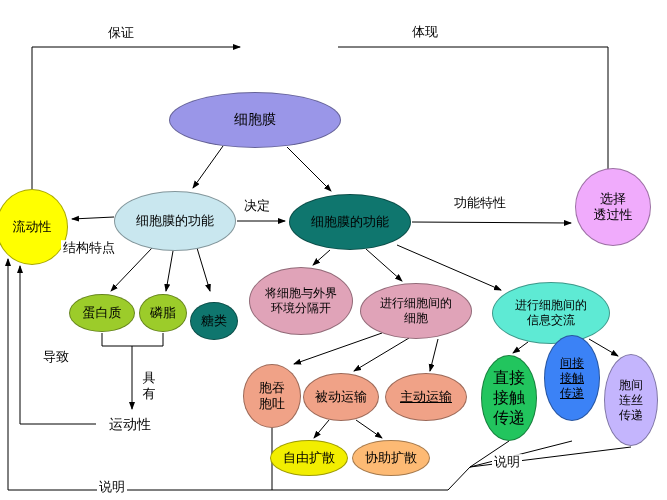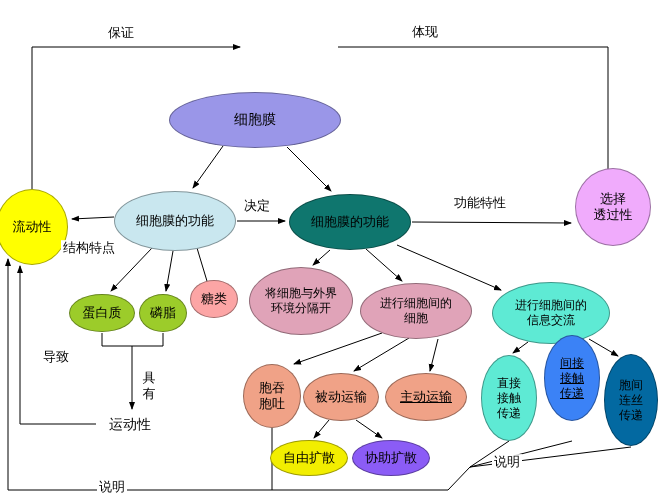--- a/index.html
+++ b/index.html
@@ -97,7 +97,7 @@
 
   <div class="node" style="left: 139px; top: 294px; width: 48px; height: 38px; background-color: rgb(156, 204, 42);">磷脂</div>
 
-  <div class="node" style="left: 190px; top: 280px; width: 48px; height: 38px; background-color: #fca5a5;">糖类</div>
+  <div class="node" style="left: 190px; top: 302px; width: 48px; height: 38px; background-color: #0f766e;">糖类</div>
 
   <div class="node" style="left: 249px; top: 267px; width: 104px; height: 68px; font-size: 12px; background-color: rgb(224, 163, 184);">将细胞与外界
 环境分隔开</div>

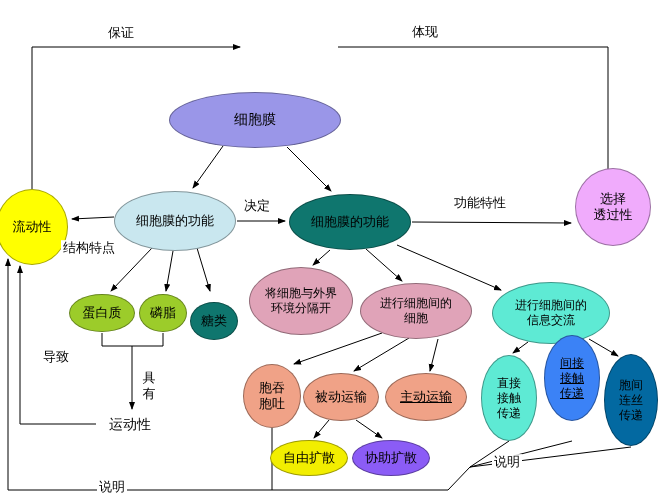--- a/index.html
+++ b/index.html
@@ -119,7 +119,7 @@
 
   <div class="node" style="left: 352px; top: 440px; width: 78px; height: 36px; background-color: #8b5cf6;">协助扩散</div>
 
-  <div class="node" style="left: 481px; top: 355px; width: 56px; height: 86px; font-size: 12px; background-color: #5eead4;">直接
+  <div class="node" style="left: 481px; top: 355px; width: 56px; height: 86px; font-size: 16px; background-color: #22c55e;">直接
 接触
 传递</div>
 

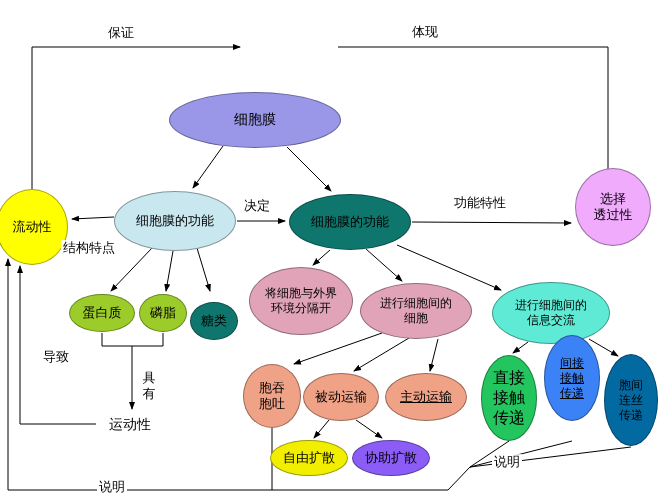--- a/index.html
+++ b/index.html
@@ -127,7 +127,7 @@
 接触
 传递</div>
 
-  <div class="node" style="left: 604px; top: 354px; width: 54px; height: 92px; font-size: 12px; background-color: #0369a1;">胞间
+  <div class="node" style="left: 604px; top: 354px; width: 54px; height: 92px; font-size: 12px; background-color: #c4b5fd;">胞间
 连丝
 传递</div>
 

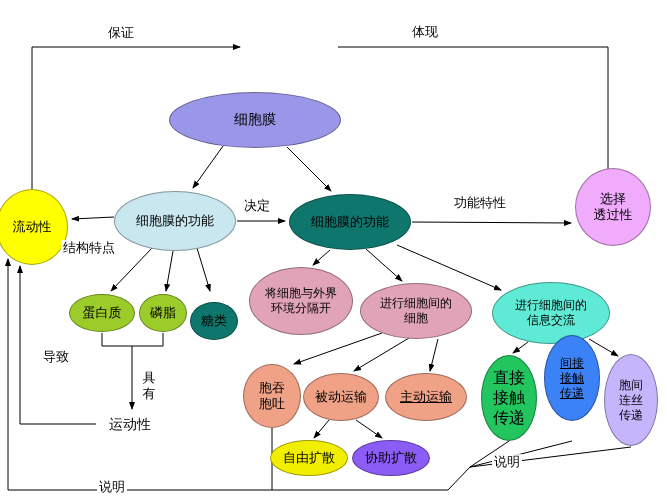--- a/index.html
+++ b/index.html
@@ -117,7 +117,7 @@
 
   <div class="node" style="left: 270px; top: 440px; width: 78px; height: 36px; background-color: rgb(242, 238, 0);">自由扩散</div>
 
-  <div class="node" style="left: 352px; top: 440px; width: 78px; height: 36px; background-color: #8b5cf6;">协助扩散</div>
+  <div class="node" style="left: 352px; top: 440px; width: 78px; height: 36px; background-color: #fdba74;">协助扩散</div>
 
   <div class="node" style="left: 481px; top: 355px; width: 56px; height: 86px; font-size: 16px; background-color: #22c55e;">直接
 接触

